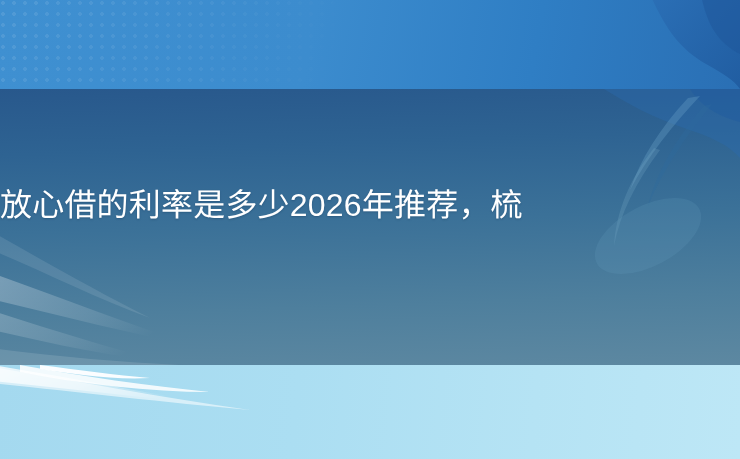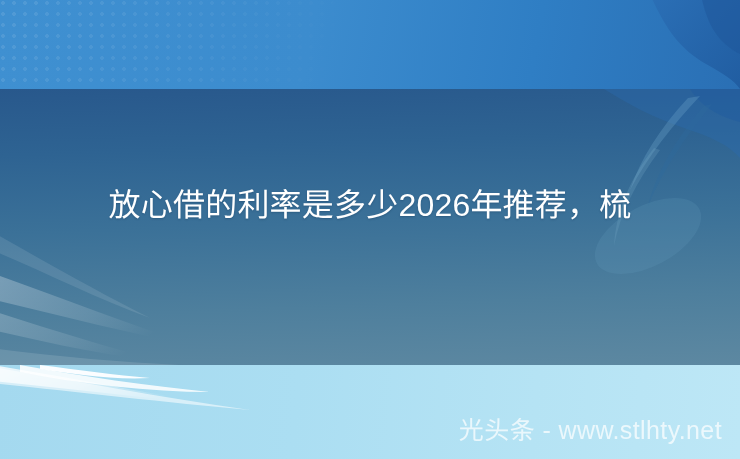--- a/index.html
+++ b/index.html
@@ -77,7 +77,7 @@
     left: 0;
     top: 182px;
     width: 740px;
-    text-align: center;
+    text-align: left;
     color: #ffffff;
     font-size: 32px;
     line-height: 46px;

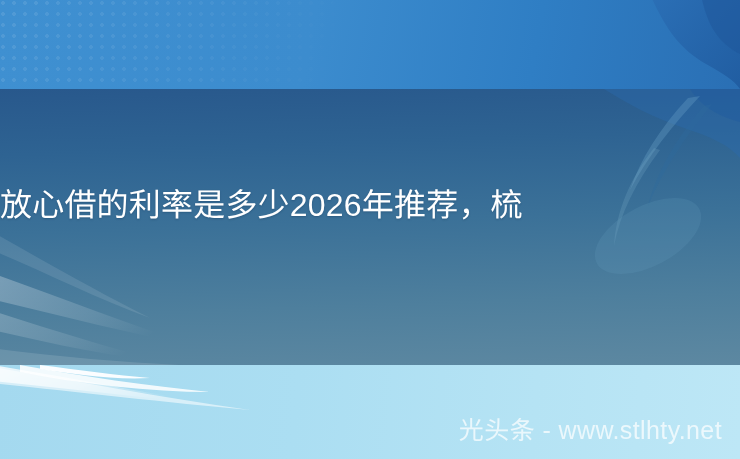--- a/index.html
+++ b/index.html
@@ -183,7 +183,6 @@
     <span class="line">放心借的利率是多少2026年推荐，梳</span>
   </div>
 
-  <div class="watermark">光头条 - www.stlhty.net</div>
 
 </div>
 

